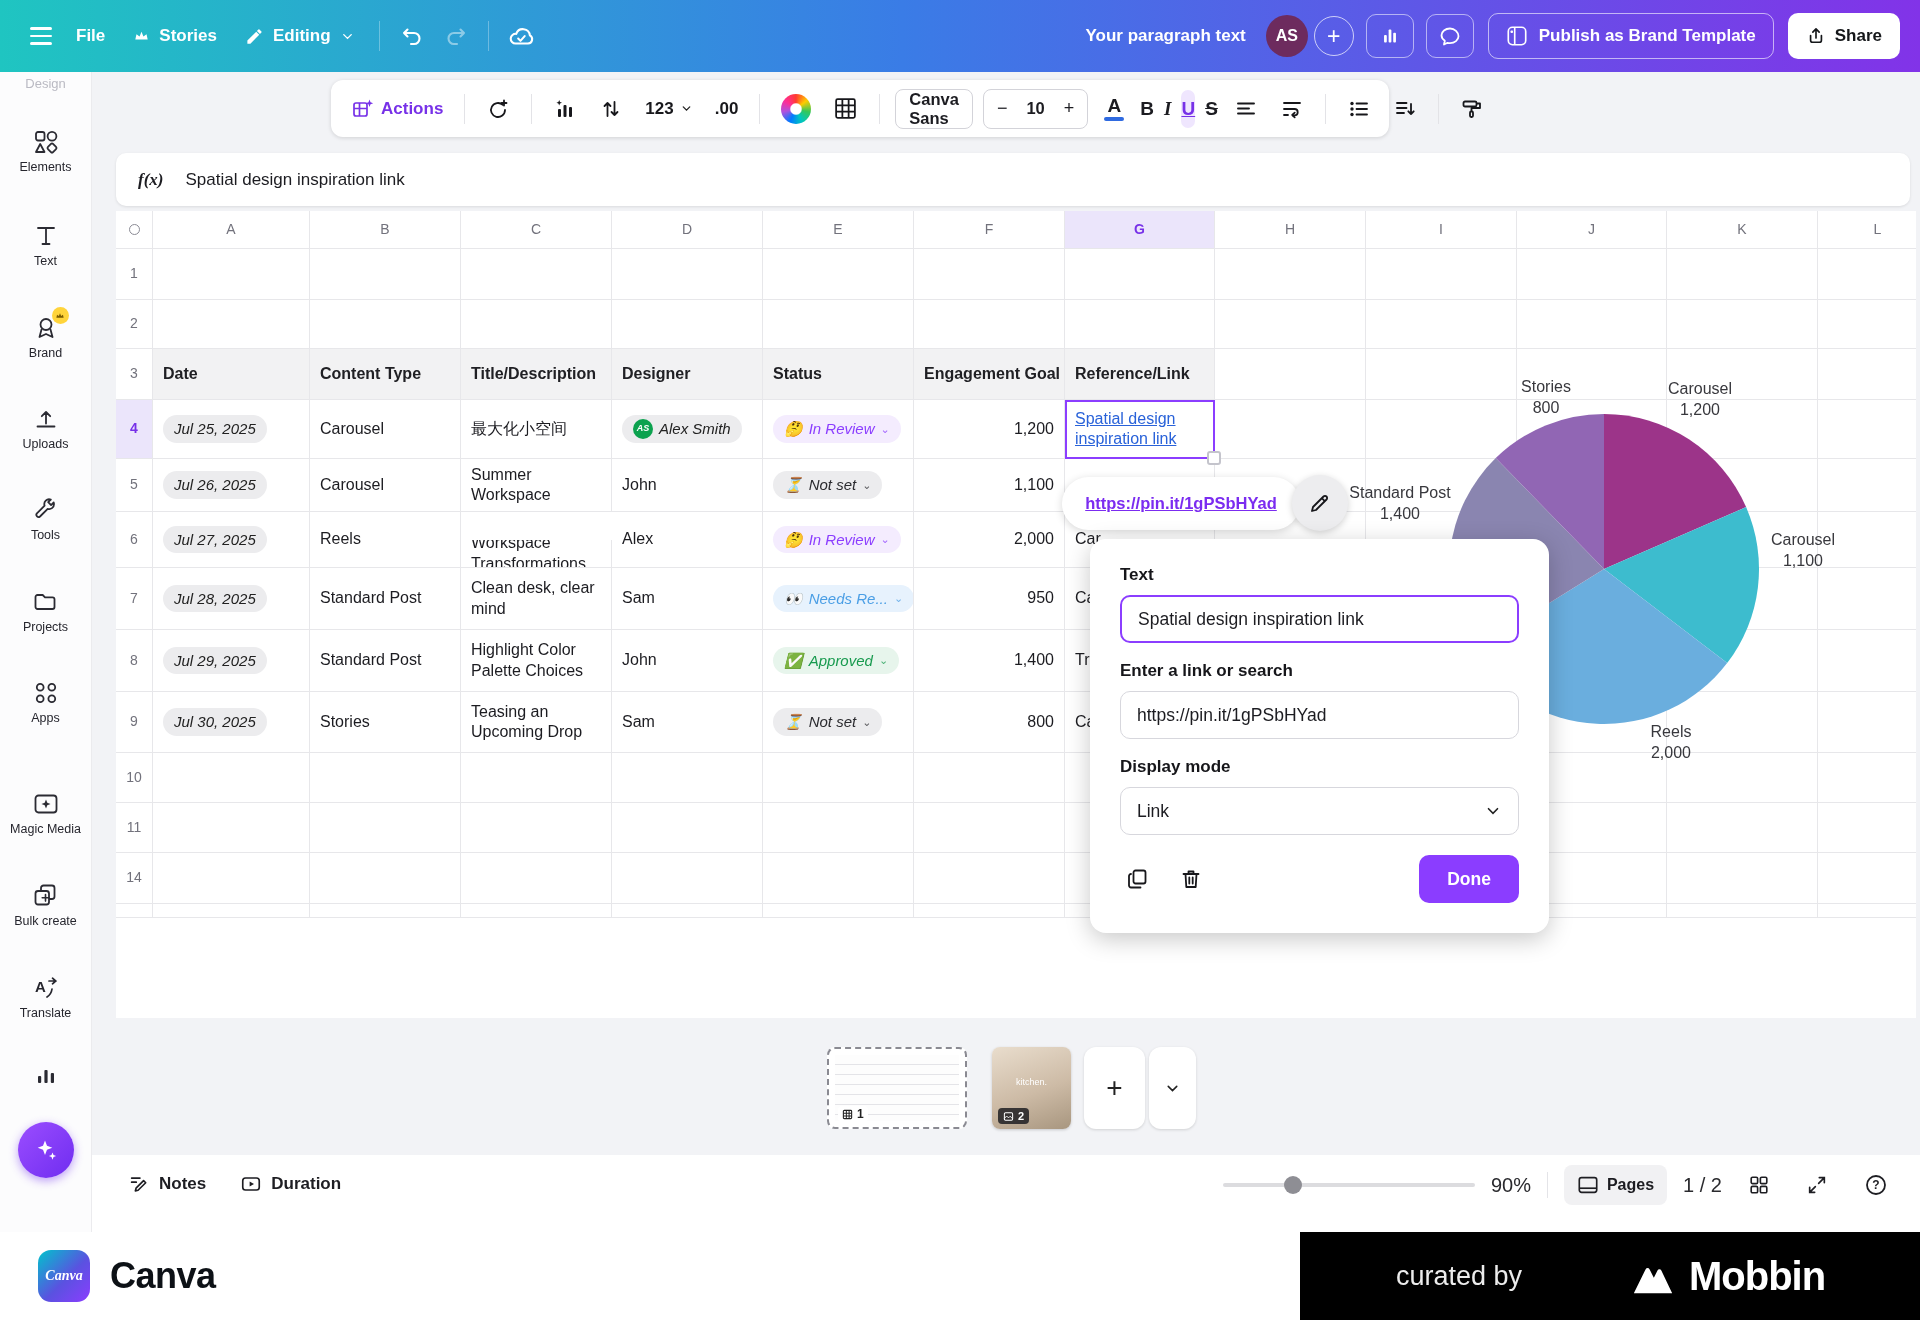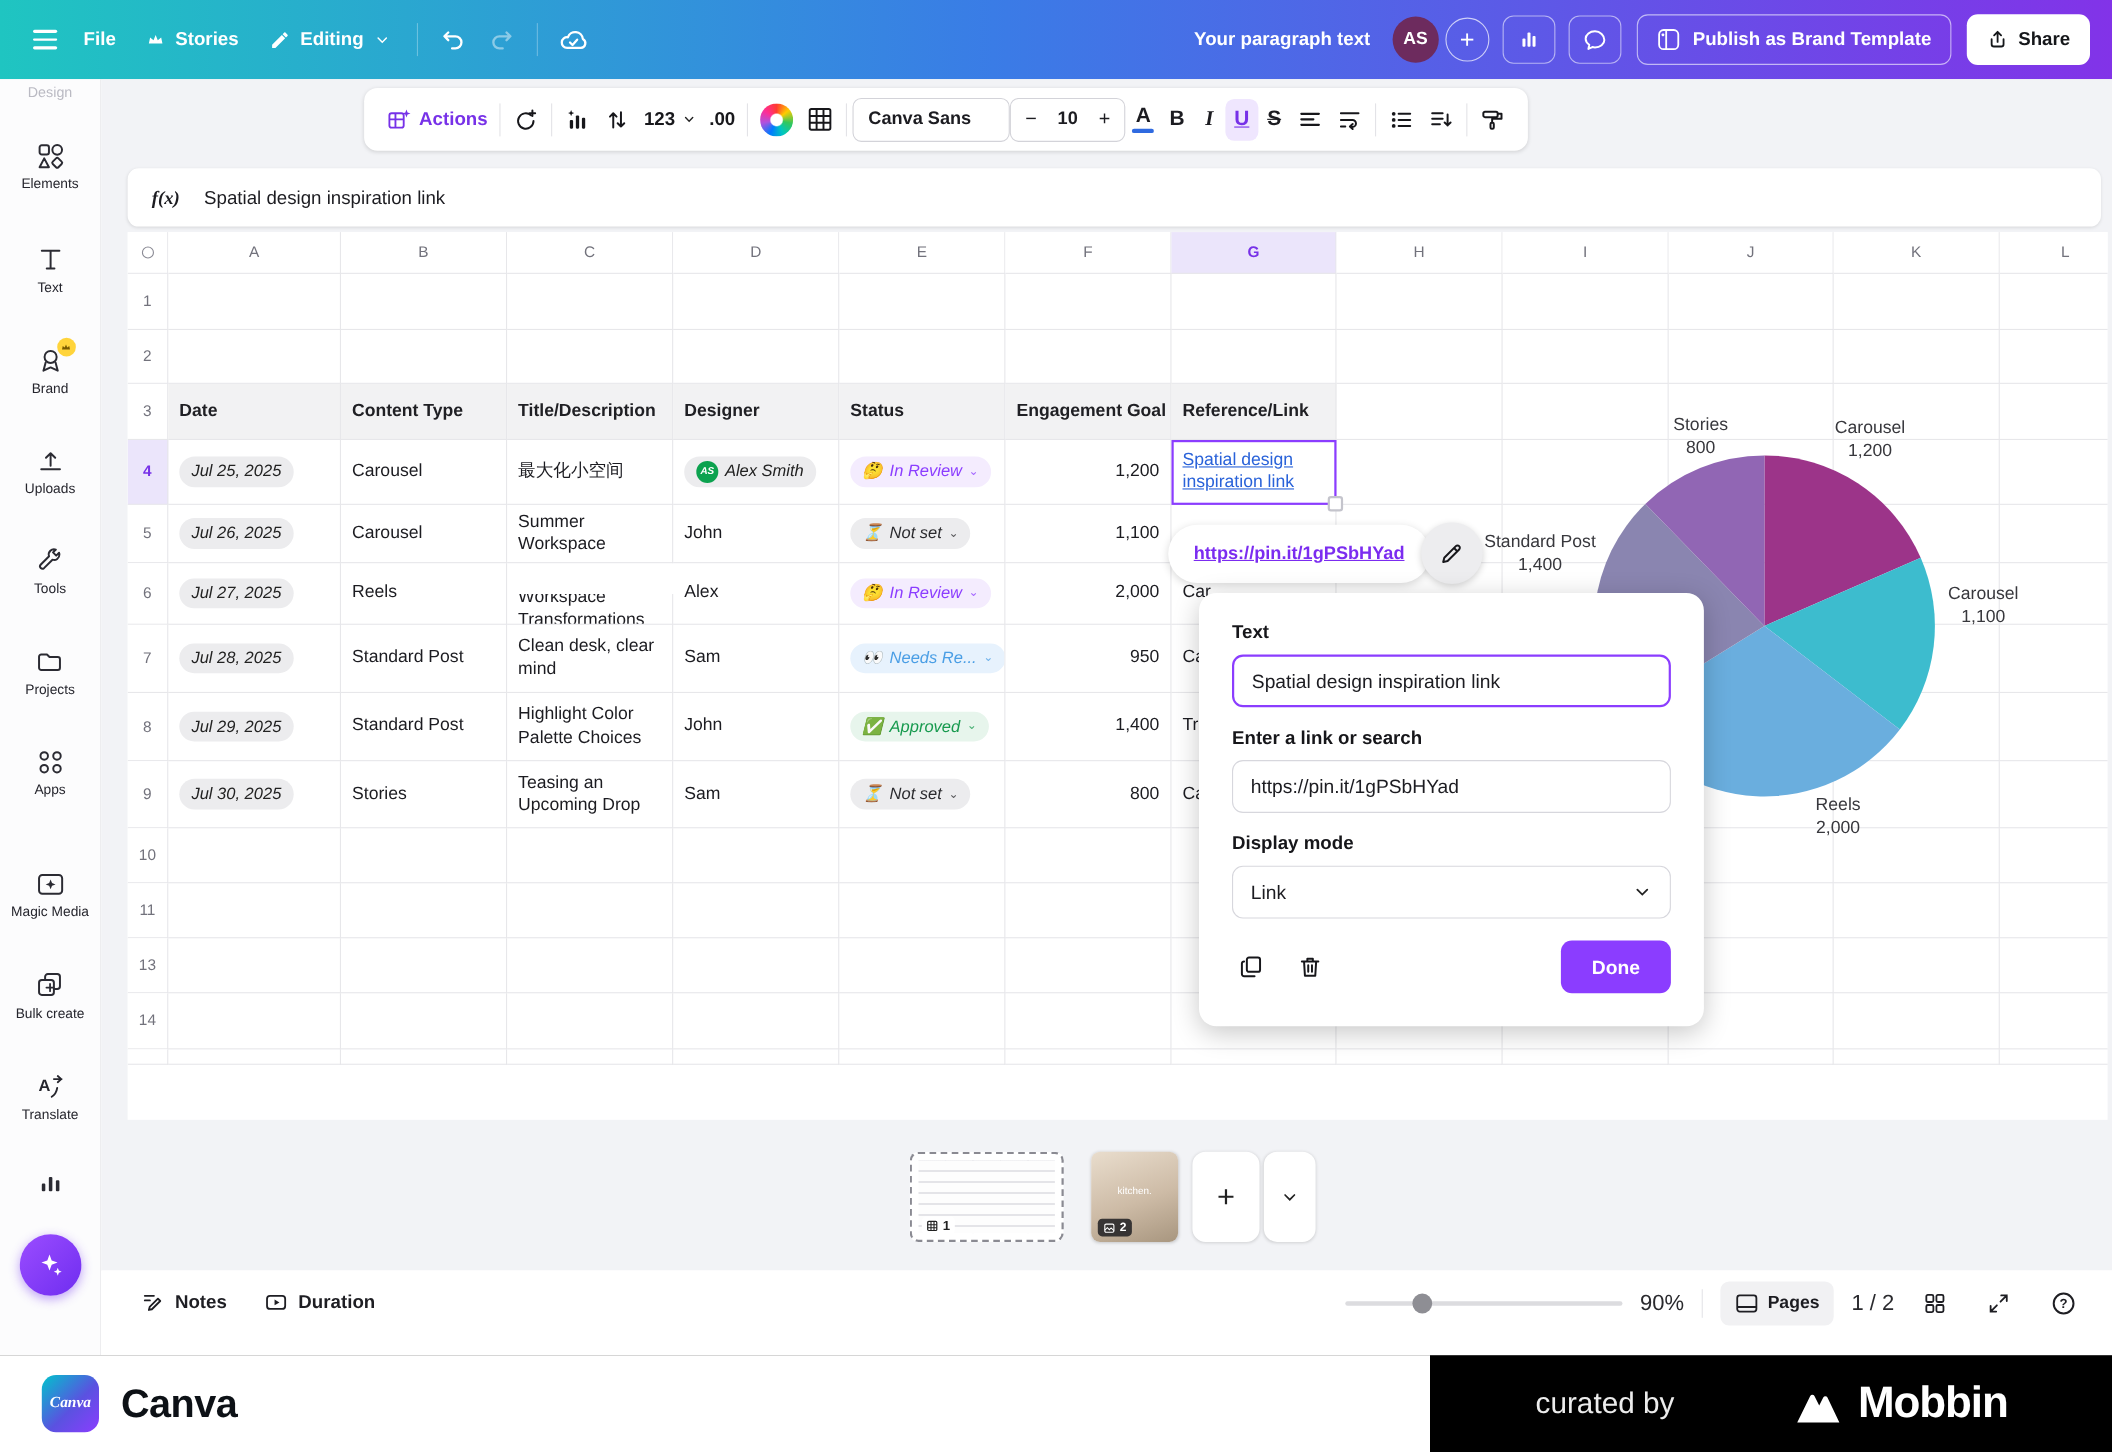--- a/index.html
+++ b/index.html
@@ -46,7 +46,7 @@
   .workspace{position:absolute;left:92px;top:72px;width:1828px;height:1083px;background:#f2f3f6;overflow:hidden;}
 
   .toolbar{position:absolute;left:239px;top:8px;width:1058px;height:57px;background:#fff;border-radius:12px;
-    box-shadow:0 1px 4px rgba(0,0,0,.14);display:flex;align-items:center;padding:0 14px;gap:0;}
+    box-shadow:0 1px 4px rgba(0,0,0,.14);display:flex;align-items:center;padding:0 14px;gap:10px;}
   .tdiv{width:1px;height:30px;background:#e3e3e7;margin:0 5px;flex:none;}
   .titem{display:flex;align-items:center;justify-content:center;gap:6px;padding:6px;border-radius:8px;flex:none;}
   .actions-lbl{color:#7731e8;font-size:17px;font-weight:700;}

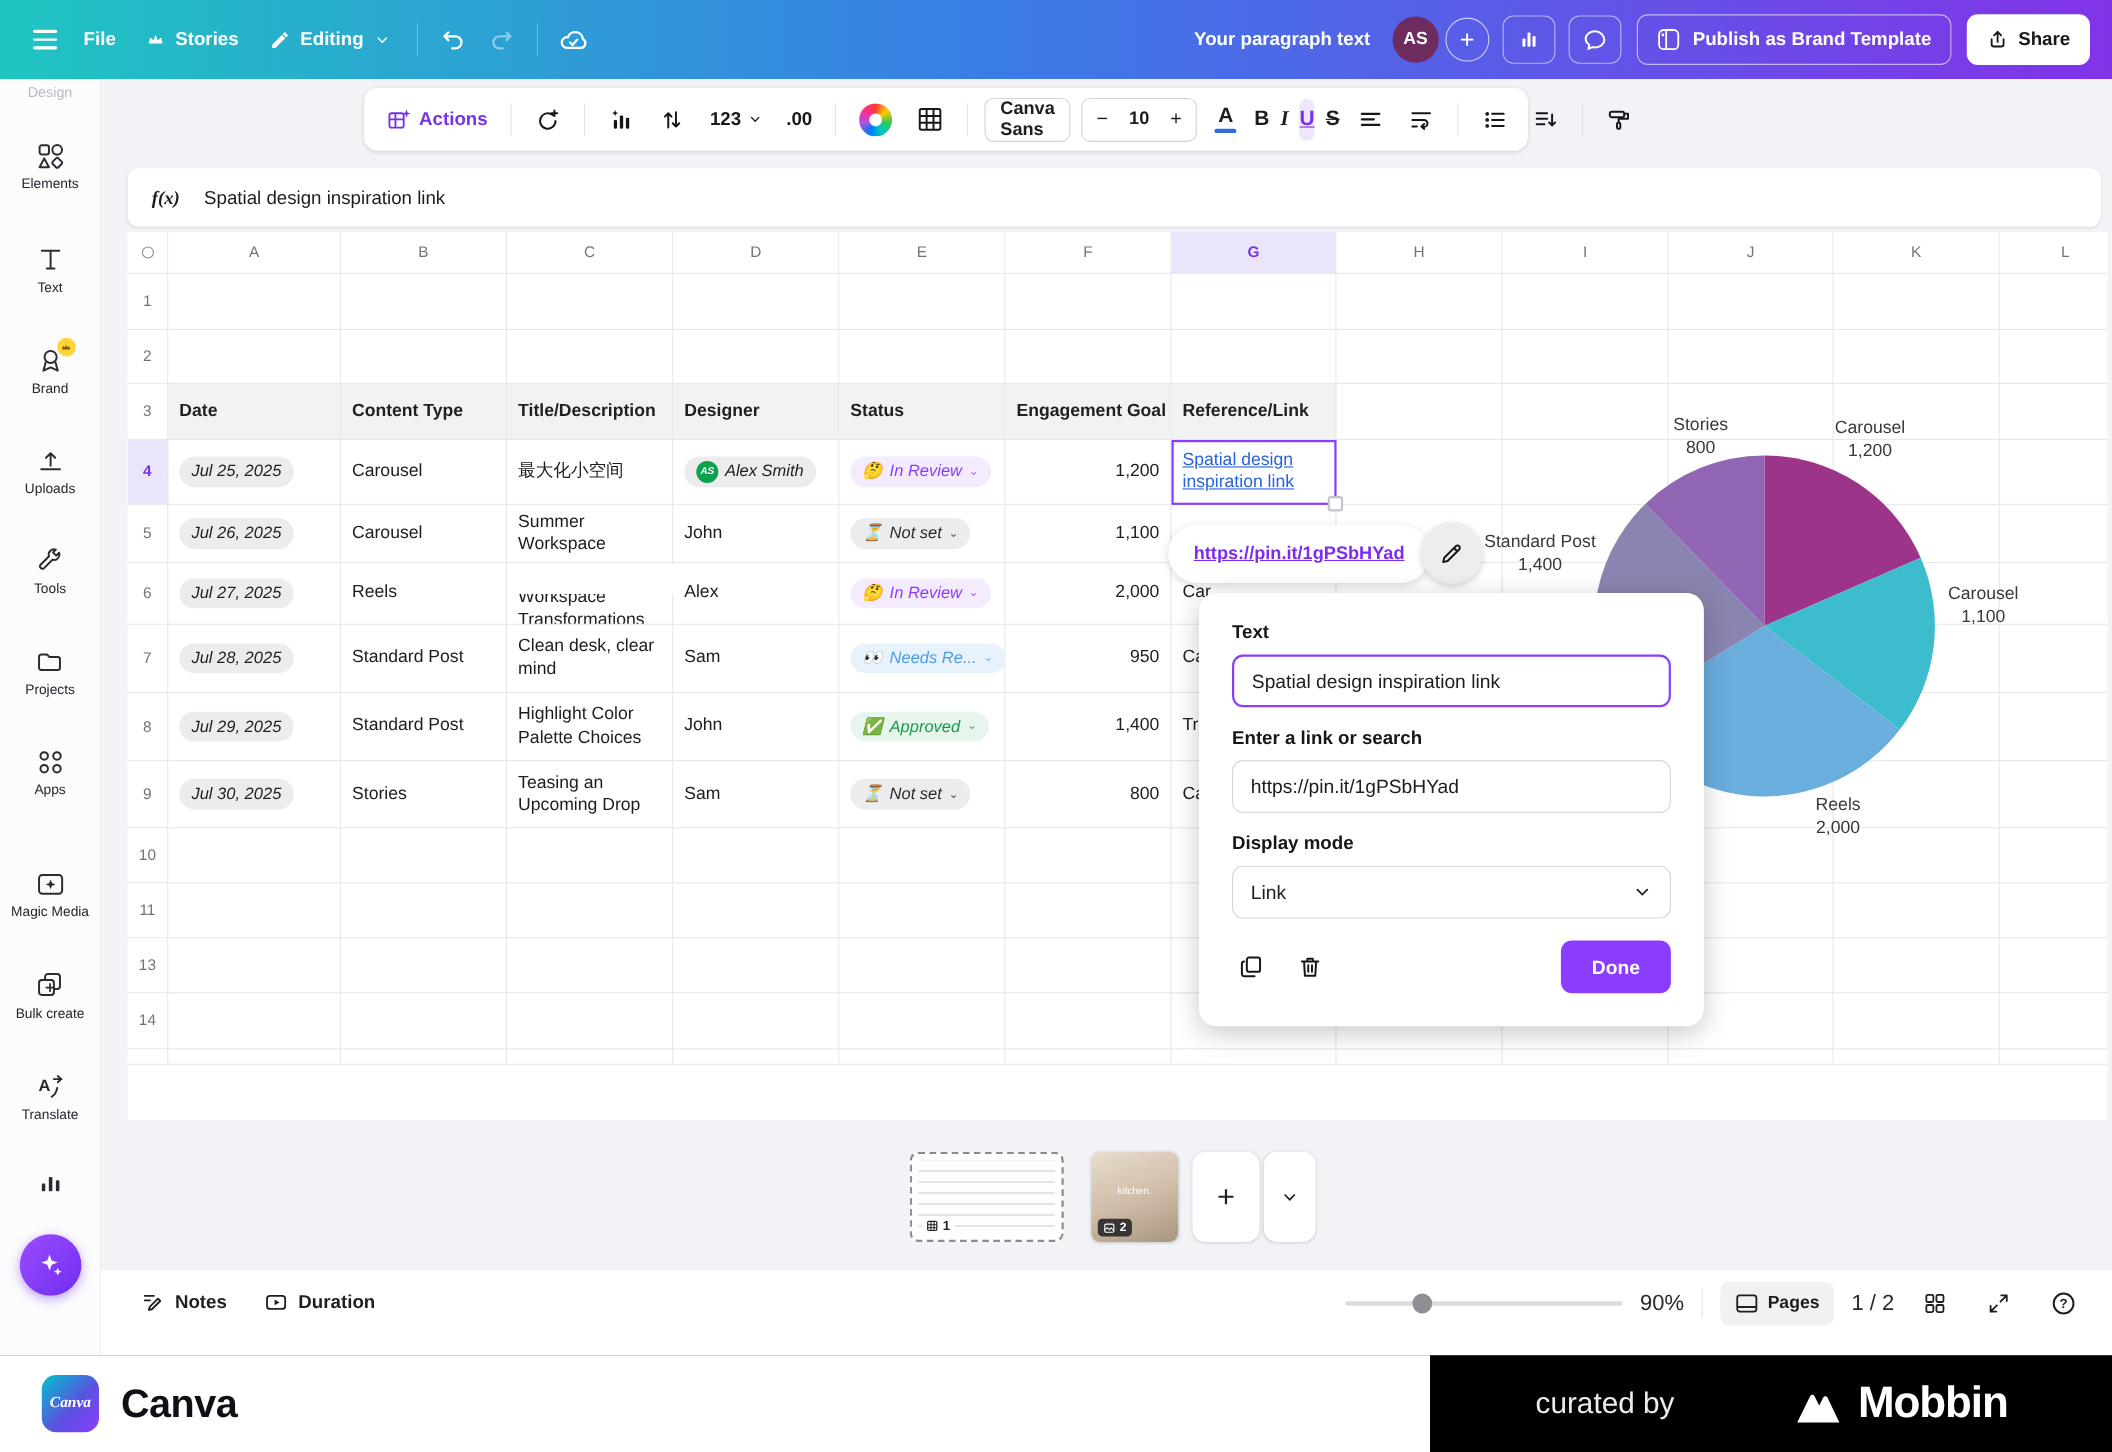--- a/index.html
+++ b/index.html
@@ -560,21 +560,6 @@
           <div class="cell" style="width: 151px;"></div>
           <div class="cell" style="width: 120px;"></div>
         </div>
-        <div class="srow" style="height: 50px;">
-          <div class="cell rowlab" style="width: 37px;">13</div>
-          <div class="cell" style="width: 157px;"></div>
-          <div class="cell" style="width: 151px;"></div>
-          <div class="cell" style="width: 151px;"></div>
-          <div class="cell" style="width: 151px;"></div>
-          <div class="cell" style="width: 151px;"></div>
-          <div class="cell" style="width: 151px;"></div>
-          <div class="cell" style="width: 150px;"></div>
-          <div class="cell" style="width: 151px;"></div>
-          <div class="cell" style="width: 151px;"></div>
-          <div class="cell" style="width: 150px;"></div>
-          <div class="cell" style="width: 151px;"></div>
-          <div class="cell" style="width: 120px;"></div>
-        </div>
         <div class="srow" style="height: 51px;">
           <div class="cell rowlab" style="width: 37px;">14</div>
           <div class="cell" style="width: 157px;"></div>

